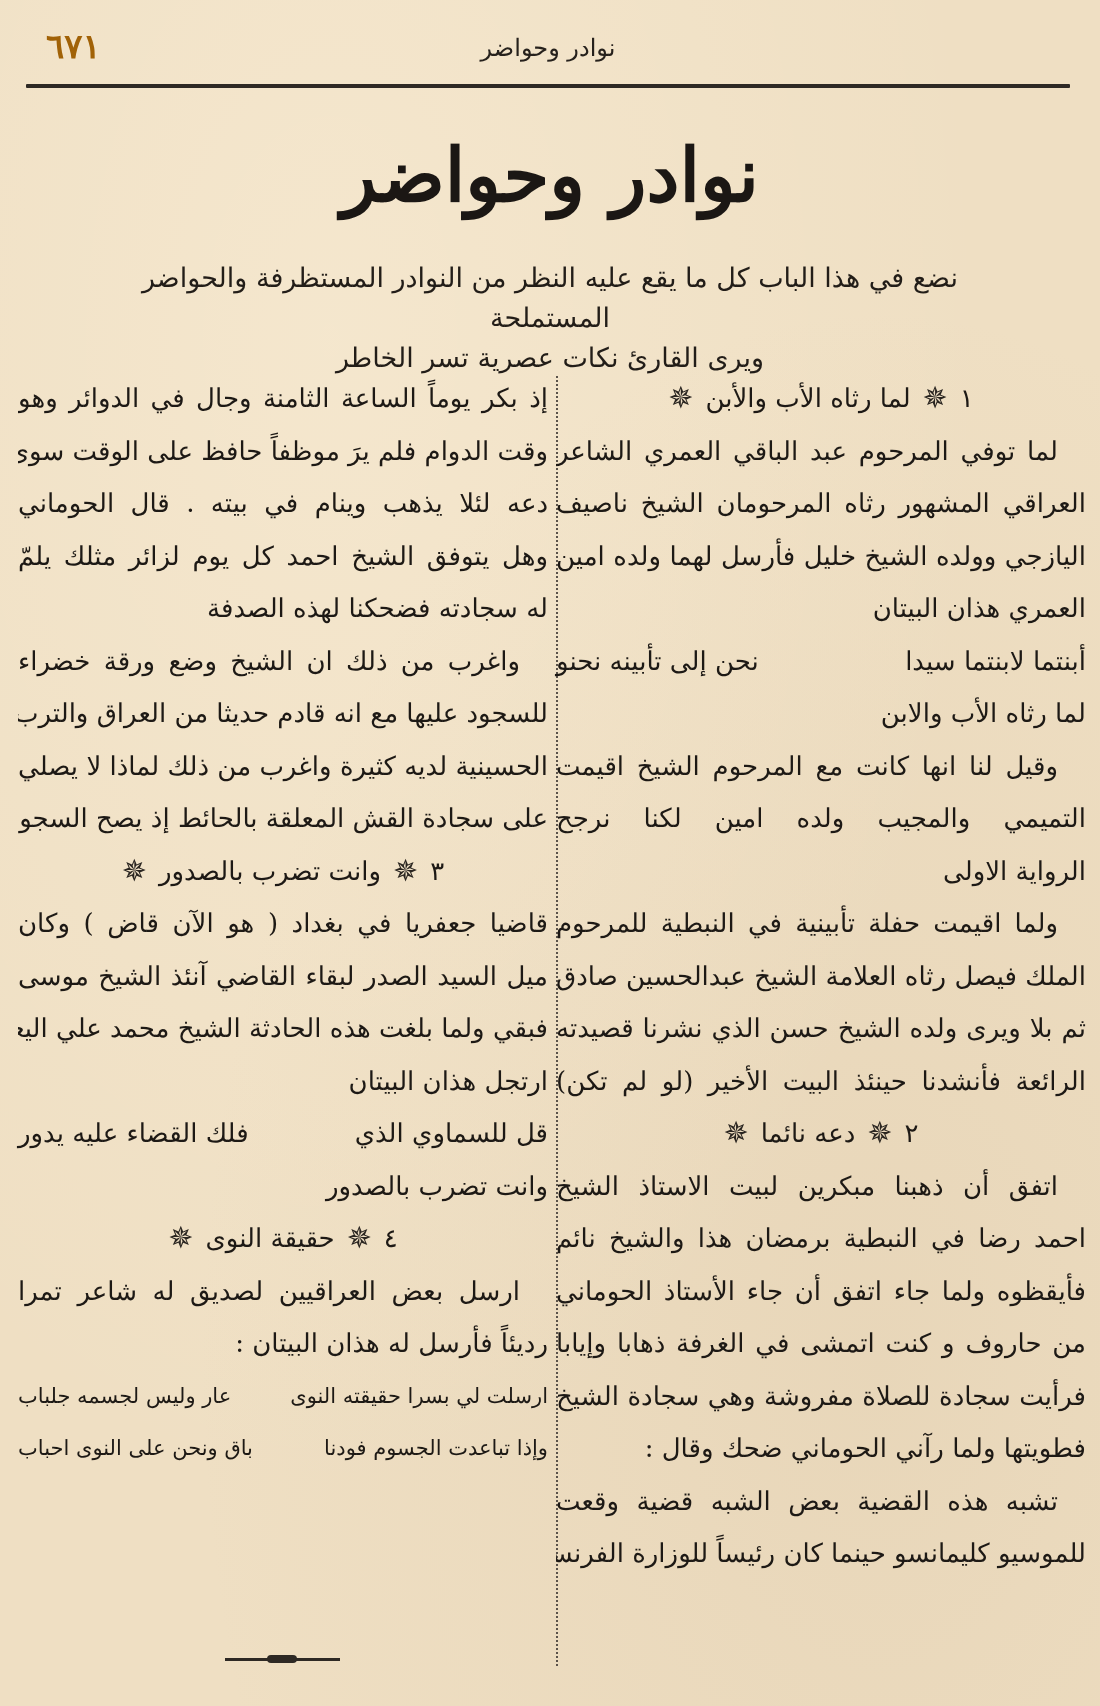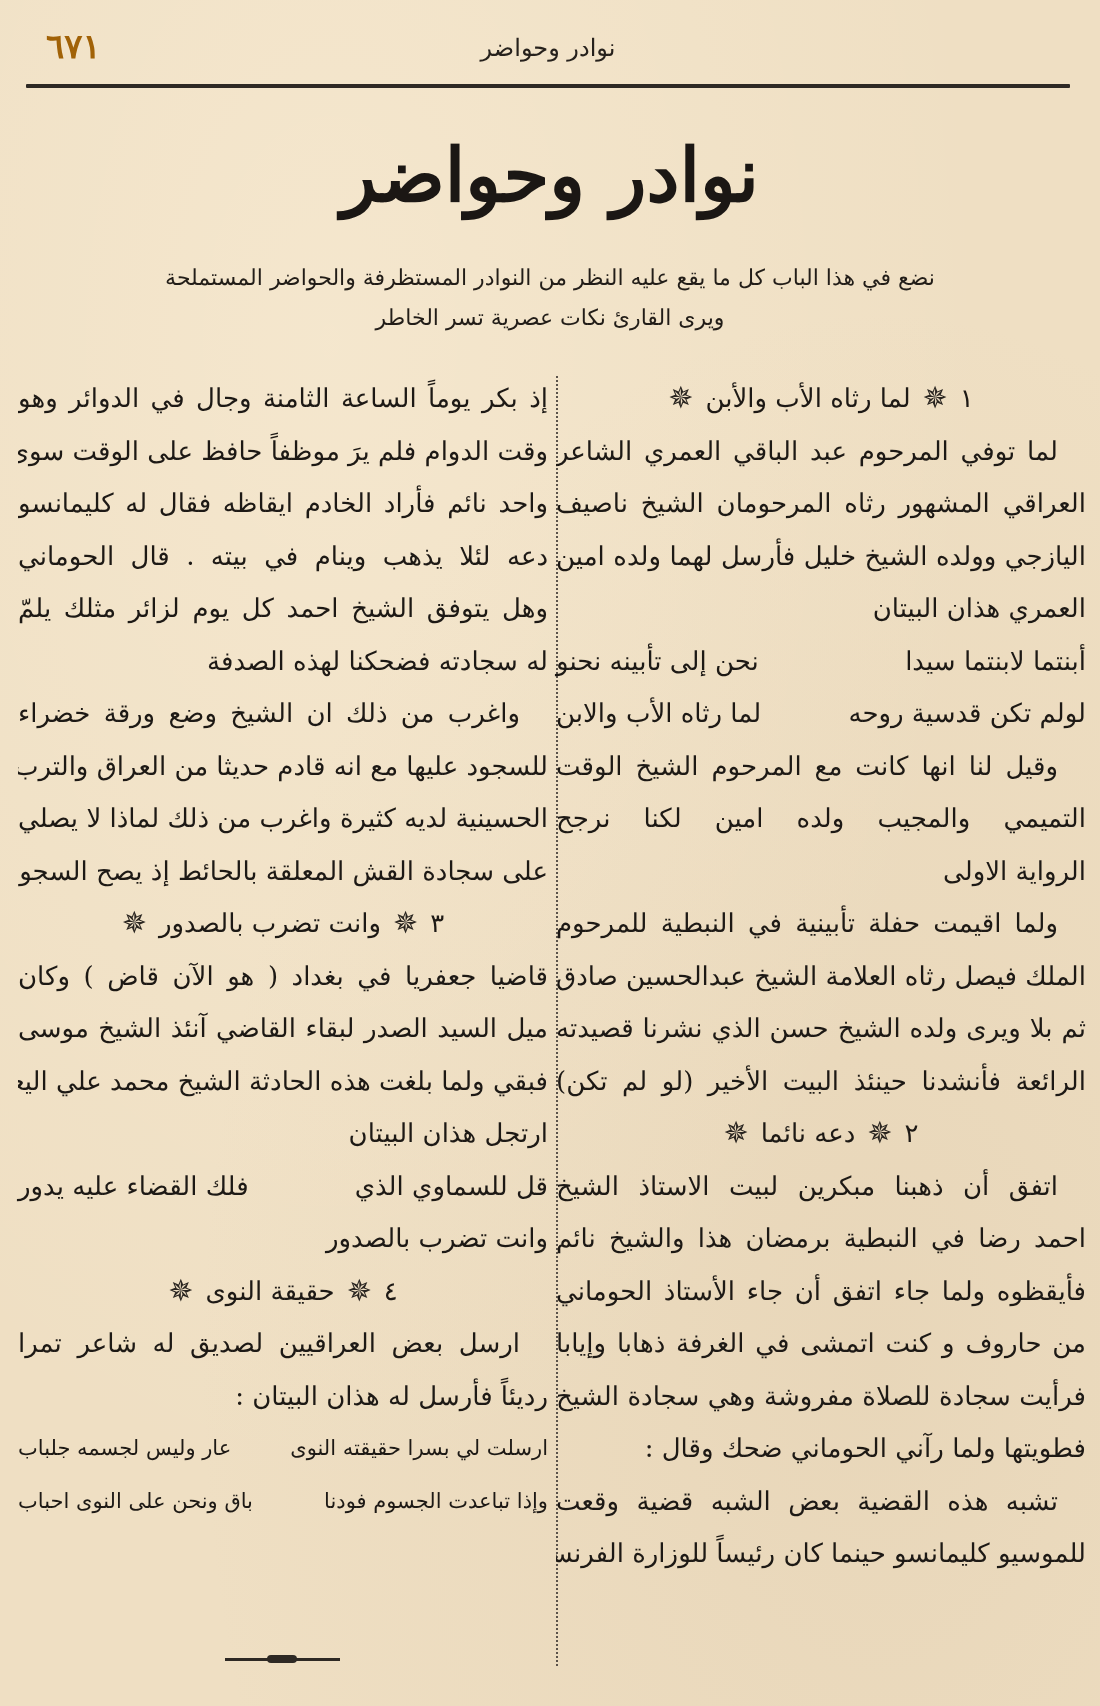--- a/index.html
+++ b/index.html
@@ -38,7 +38,7 @@
   }
   .intro {
     position: absolute; left: 100px; right: 100px; top: 258px; text-align: center;
-    direction: rtl; font-size: 22px; line-height: 40px; color: #221d18;
+    direction: rtl; font-size: 27px; line-height: 40px; color: #221d18;
   }
 
   .columns {

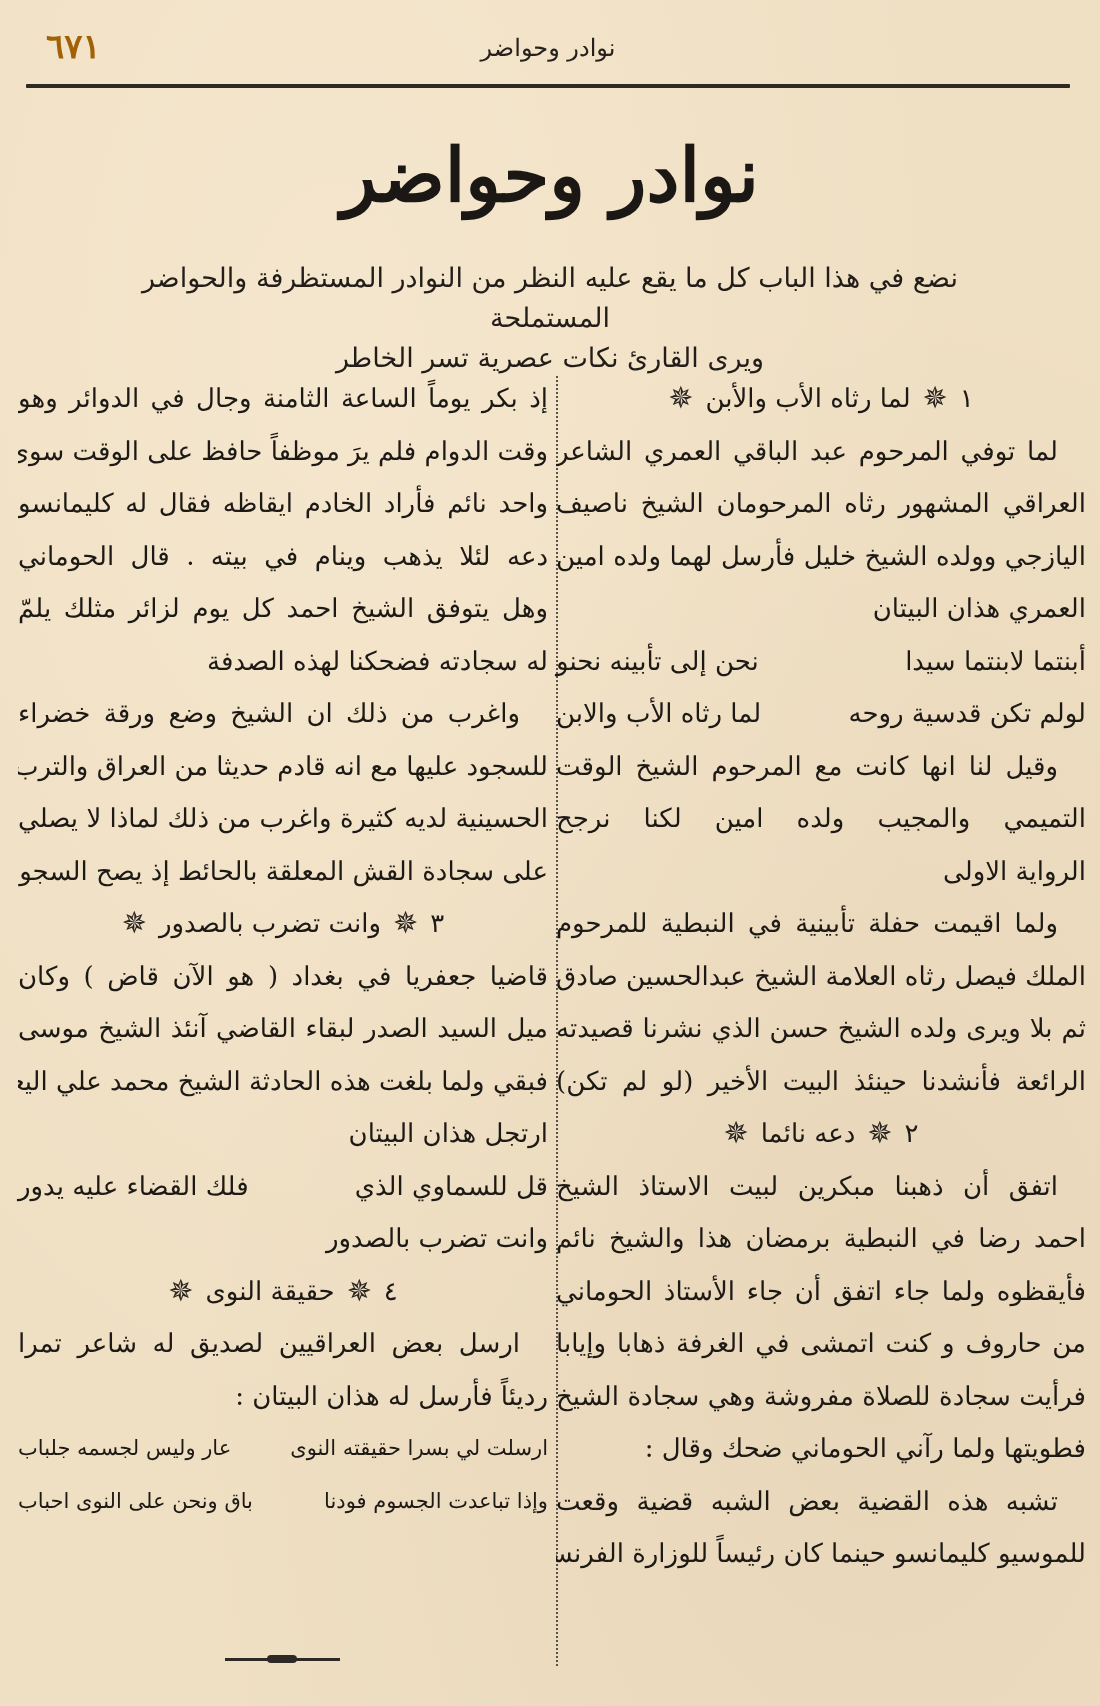--- a/index.html
+++ b/index.html
@@ -139,7 +139,6 @@
     <div class="col col-left">
       <div class="line">إذ بكر يوماً الساعة الثامنة وجال في الدوائر وهو</div>
       <div class="line">وقت الدوام فلم يرَ موظفاً حافظ على الوقت سوى</div>
-      <div class="line">واحد نائم فأراد الخادم ايقاظه فقال له كليمانسو</div>
       <div class="line">دعه لئلا يذهب وينام في بيته . قال الحوماني</div>
       <div class="line">وهل يتوفق الشيخ احمد كل يوم لزائر مثلك يلمّ</div>
       <div class="line short">له سجادته فضحكنا لهذه الصدفة</div>

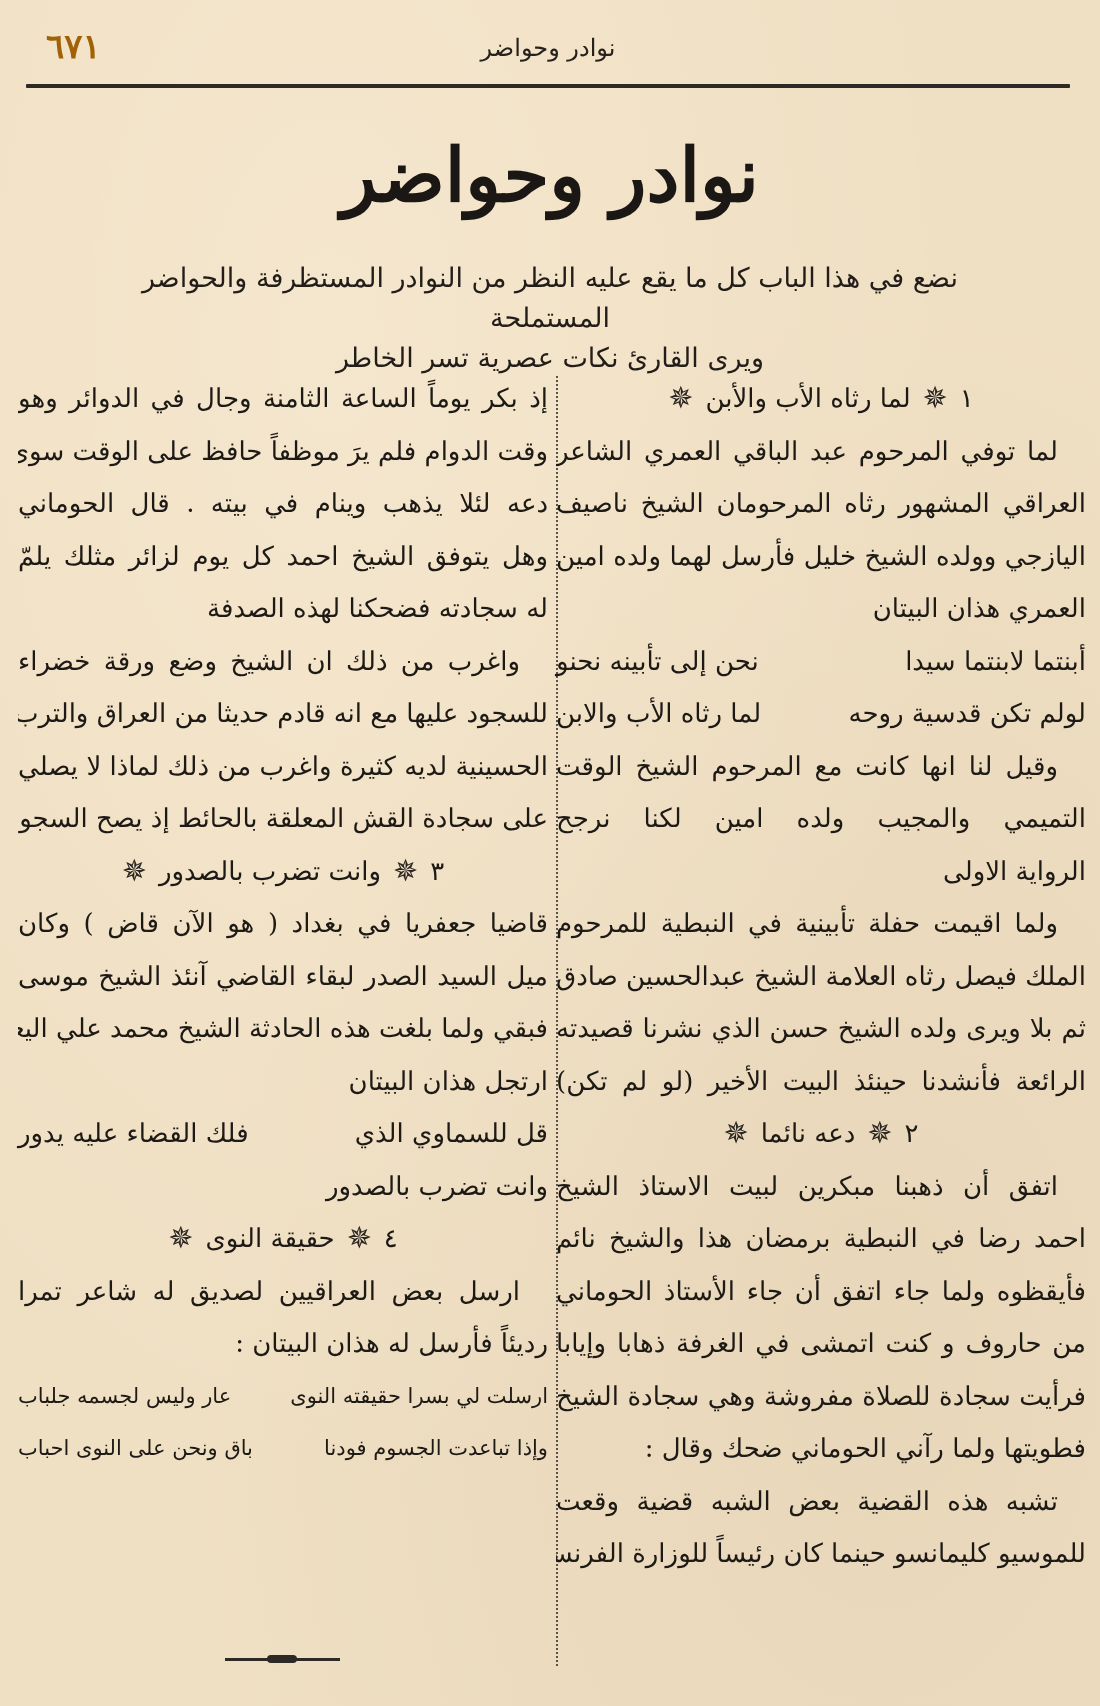--- a/index.html
+++ b/index.html
@@ -110,7 +110,6 @@
         <span>نحن إلى تأبينه نحنو</span>
       </div>
       <div class="verse">
-        <span>لولم تكن قدسية روحه</span>
         <span>لما رثاه الأب والابن</span>
       </div>
       <div class="line indent">وقيل لنا انها كانت مع المرحوم الشيخ الوقت</div>

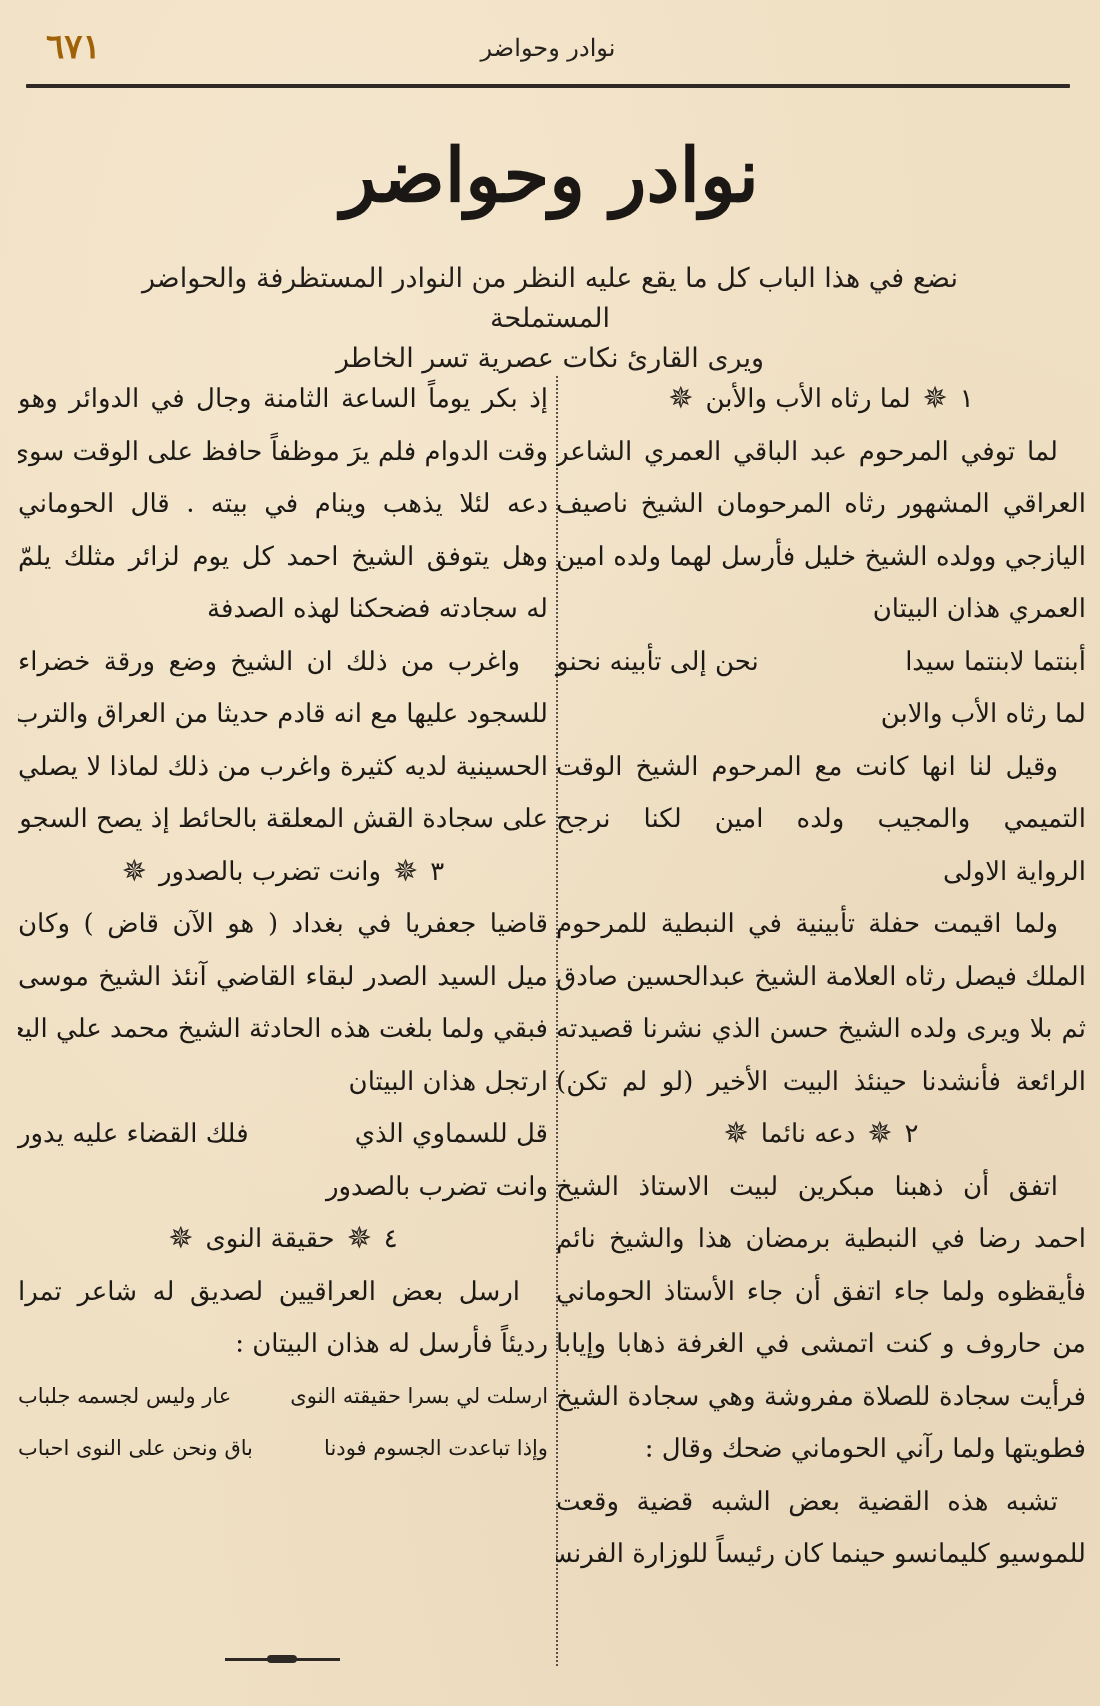--- a/index.html
+++ b/index.html
@@ -112,7 +112,7 @@
       <div class="verse">
         <span>لما رثاه الأب والابن</span>
       </div>
-      <div class="line indent">وقيل لنا انها كانت مع المرحوم الشيخ الوقت</div>
+      <div class="line indent">وقيل لنا انها كانت مع المرحوم الشيخ اقيمت</div>
       <div class="line">التميمي والمجيب ولده امين لكنا نرجح</div>
       <div class="line short">الرواية الاولى</div>
       <div class="line indent">ولما اقيمت حفلة تأبينية في النبطية للمرحوم</div>

